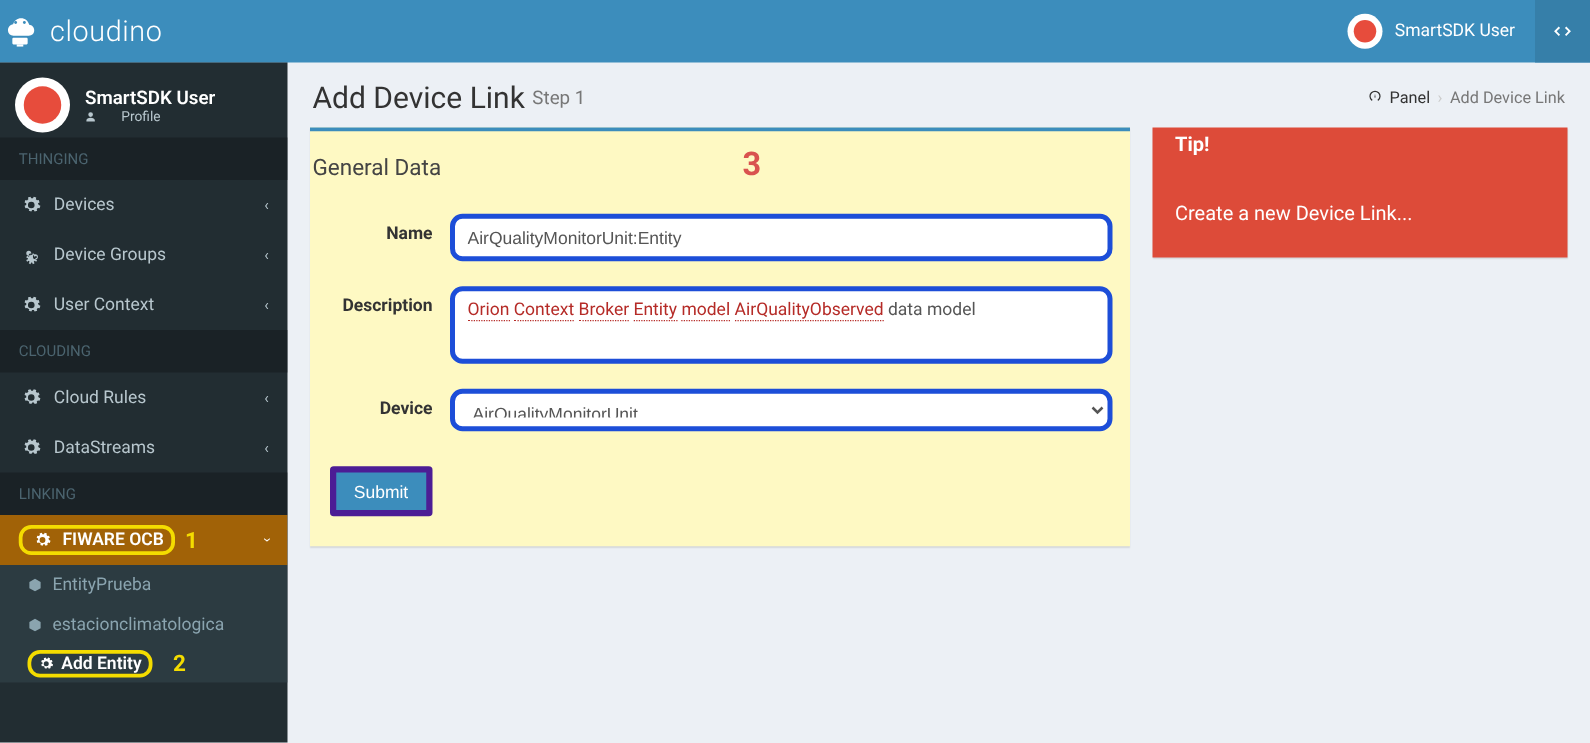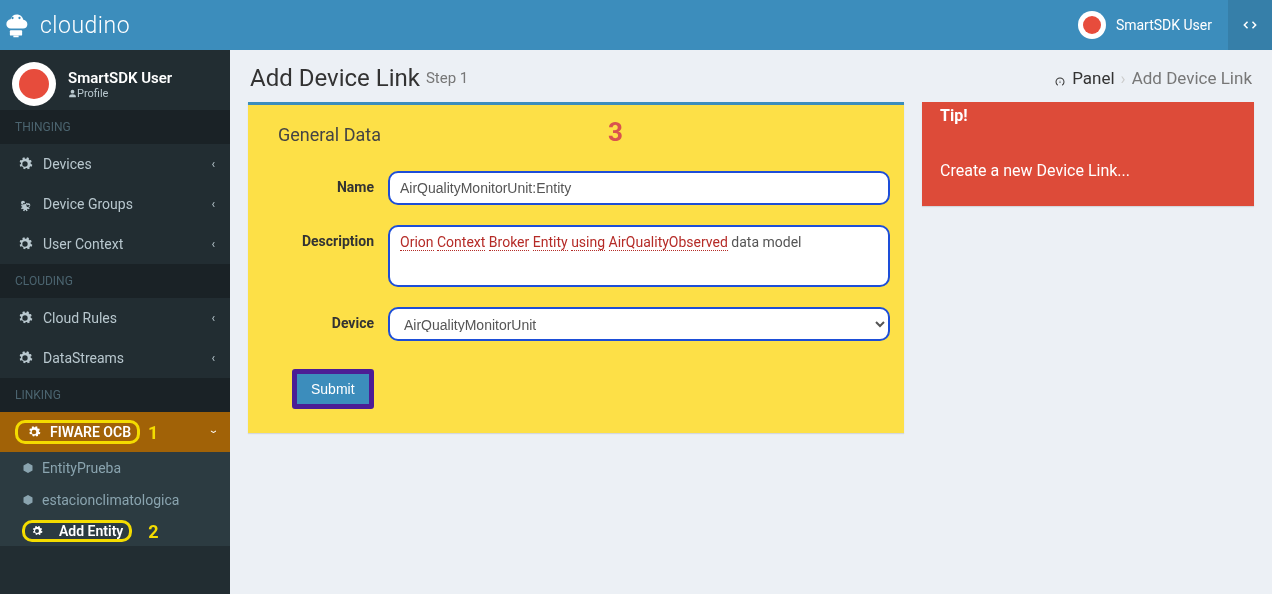--- a/index.html
+++ b/index.html
@@ -44,7 +44,7 @@
   .content-header { padding: 14px 20px 10px 20px; display:flex; align-items:center; }
   .page-title { font-size: 24px; color:#333; font-weight:400; }
   .page-step { color:#777; font-size:15px; margin-left:6px; }
-  .breadcrumb { margin-left:auto; font-size:17px; color:#444; display:flex; align-items:flex-end; gap:6px; }
+  .breadcrumb { margin-left:auto; font-size:13px; color:#444; display:flex; align-items:flex-start; gap:6px; }
   .breadcrumb-sep { color:#ccc; }
   .breadcrumb-current { color:#777; }
   

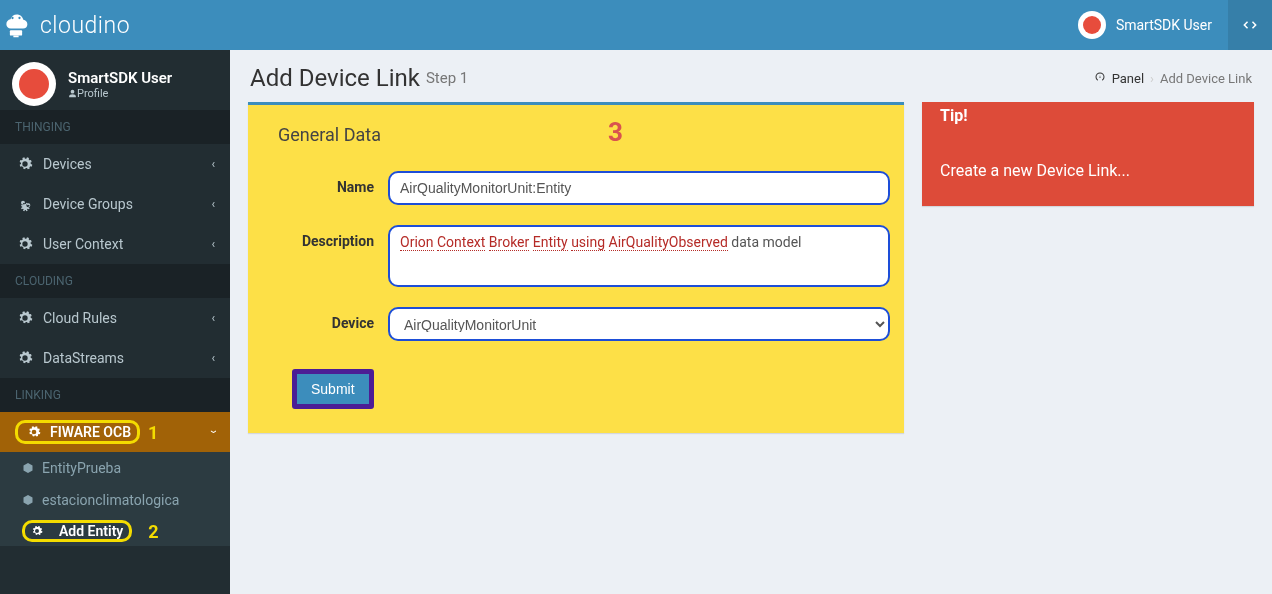--- a/index.html
+++ b/index.html
@@ -24,7 +24,7 @@
   .user-panel-avatar { width: 44px; height: 44px; border-radius: 50%; background:#fff; display:flex; align-items:center; justify-content:center; position:relative; }
   .user-panel-avatar::after { content:""; width:30px; height:30px; border-radius:50%; background:#e74c3c; display:block; }
   .user-name { color: #fff; font-weight: 600; font-size: 15px; }
-  .user-sub { font-size: 11px; color: #b8c7ce; display:flex; align-items:center; gap:0; }
+  .user-sub { font-size: 11px; color: #b8c7ce; display:flex; align-items:center; gap:20px; }
   .sidebar-header { padding: 10px 15px; font-size: 12px; color: #4b646f; text-transform: uppercase; background: #1a2226; }
   .sidebar-item { display: flex; align-items: center; padding: 12px 15px; font-size: 14px; cursor: pointer; position: relative; }
   .sidebar-item.open { background: #a16207; color:#fff; }

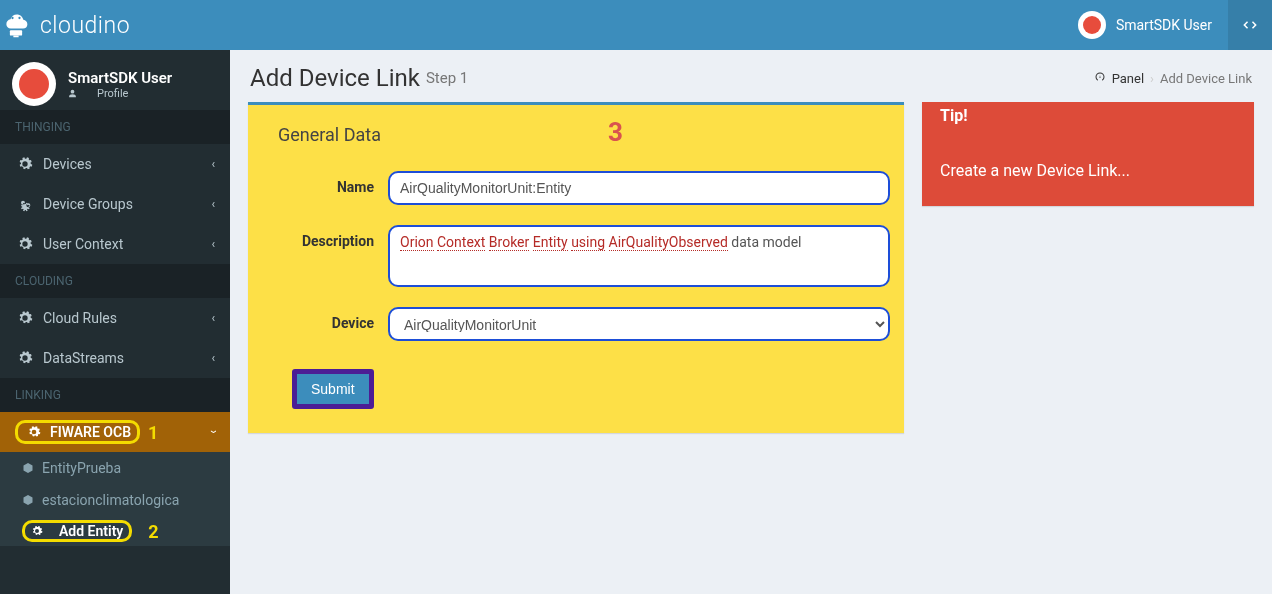--- a/index.html
+++ b/index.html
@@ -49,7 +49,7 @@
   .breadcrumb-current { color:#777; }
   
   .content-row { display:flex; gap:18px; padding: 0 18px 18px 18px; }
-  .panel { background:#fde047; border-top:3px solid #3c8dbc; box-shadow: 0 1px 1px rgba(0,0,0,0.1); flex:1; padding: 12px 14px 24px 30px; }
+  .panel { background:#fef9c3; border-top:3px solid #3c8dbc; box-shadow: 0 1px 1px rgba(0,0,0,0.1); flex:1; padding: 12px 14px 24px 2px; }
   .panel-title { font-size:18px; color:#444; margin-bottom:6px; }
   .panel-title-row { display:flex; align-items:baseline; }
   

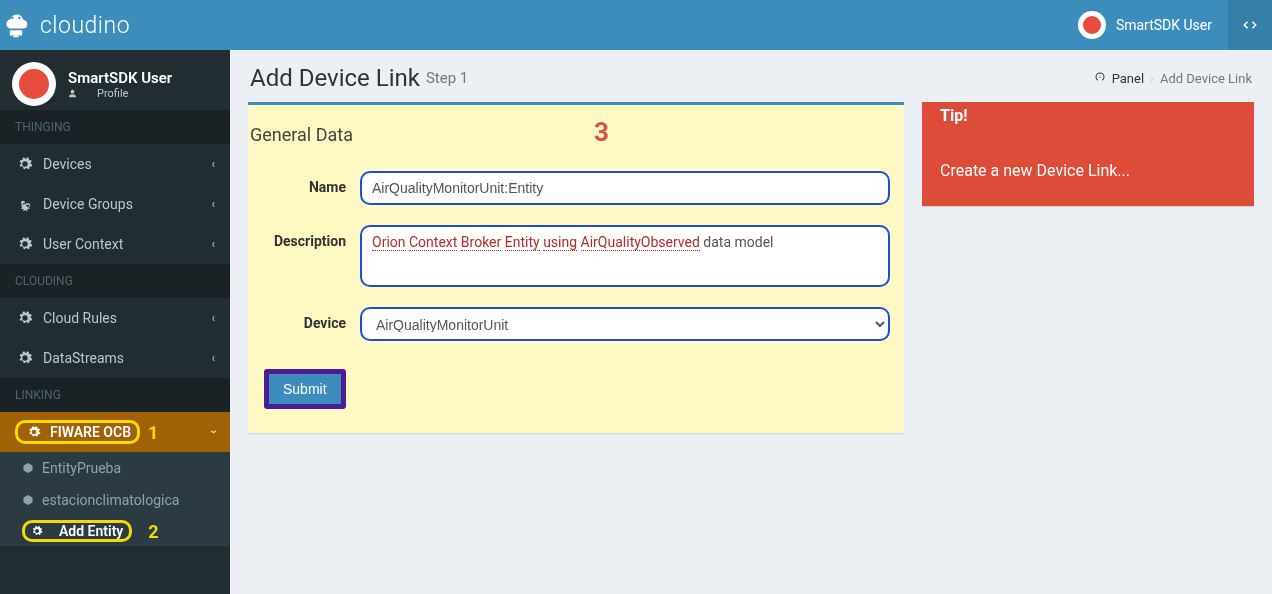--- a/index.html
+++ b/index.html
@@ -58,7 +58,7 @@
   .form-control-wrap { flex:1; position:relative; }
   .form-control { width:100%; border:1px solid #ccc; padding:7px 10px; font-size:14px; color:#555; border-radius:2px; background:#fff; }
   select.form-control { height:34px; }
-  .hl-red { border:2px solid #1d4ed8; border-radius:10px; }
+  .hl-red { border:4px solid #1d4ed8; border-radius:10px; }
   
   .desc-word { color:#b52b27; border-bottom:1px dotted #b52b27; }
   

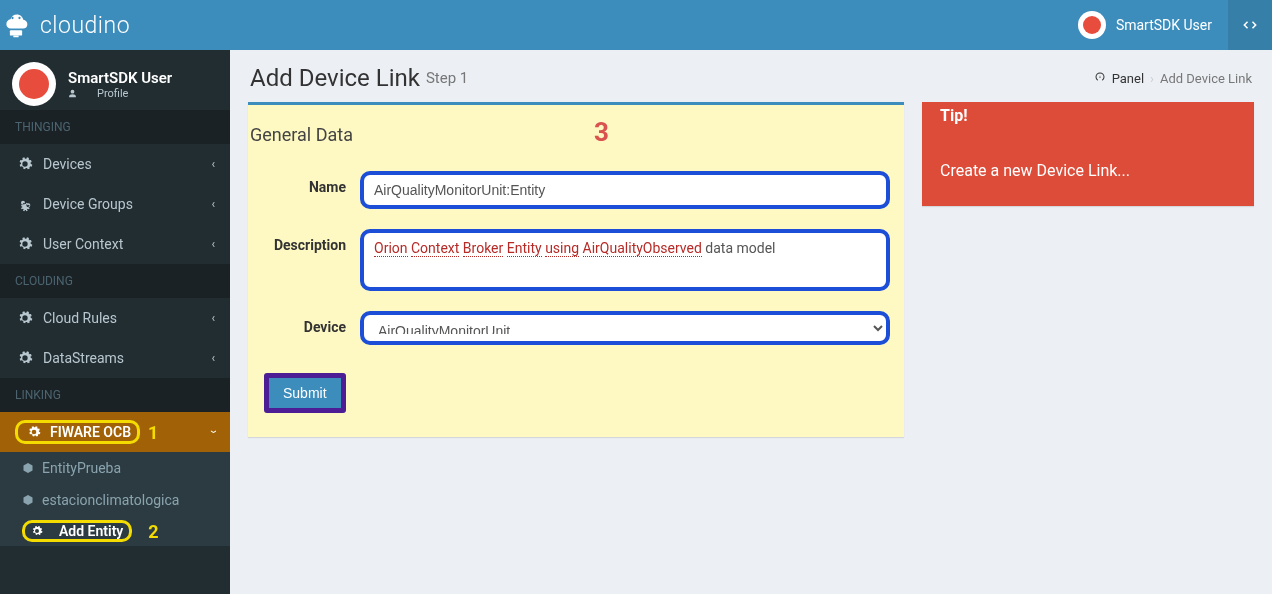--- a/index.html
+++ b/index.html
@@ -231,7 +231,7 @@
         <div class="form-label">Description</div>
         <div class="form-control-wrap">
           <div class="form-control hl-red" contenteditable="true" style="height: 62px;">
-            <span class="desc-word">Orion</span> <span class="desc-word">Context</span> <span class="desc-word">Broker</span> <span class="desc-word">Entity</span> <span class="desc-word">using</span> <span class="desc-word">AirQualityObserved</span><span> data model</span>
+            <span class="desc-word">Orion</span> <span class="desc-word">Context</span> <span class="desc-word">Broker</span> <span class="desc-word">Entity</span> <span class="desc-word">model</span> <span class="desc-word">AirQualityObserved</span><span> data model</span>
           </div>
         </div>
       </div>

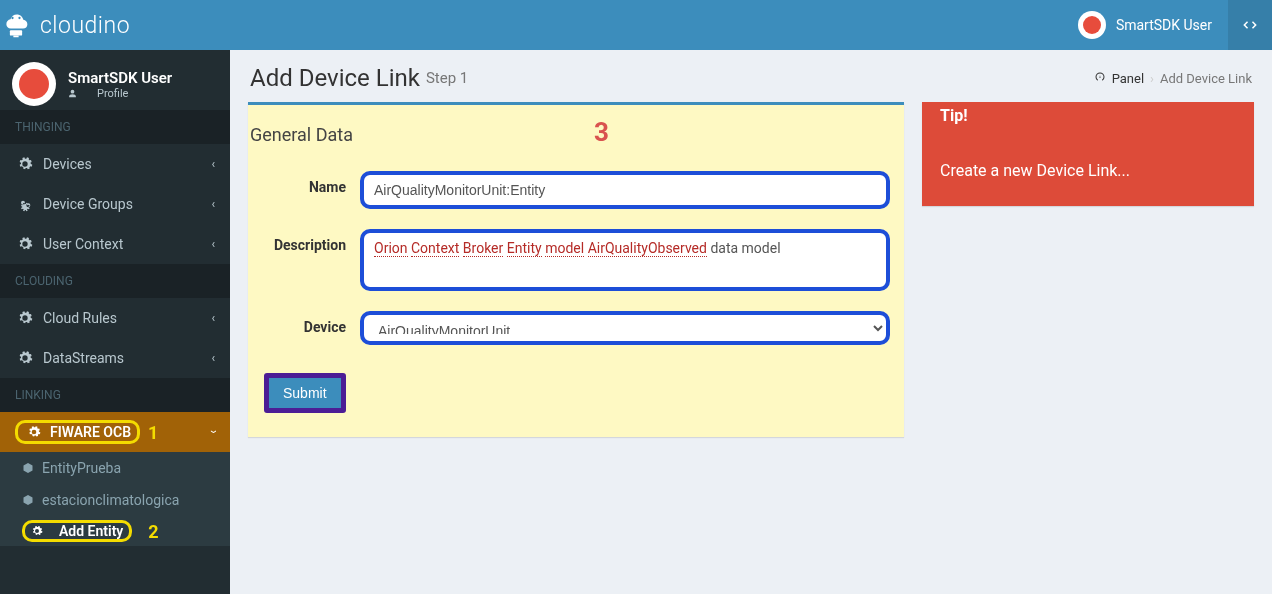--- a/index.html
+++ b/index.html
@@ -188,7 +188,7 @@
       <span>estacionclimatologica</span>
     </div>
     <div class="sidebar-subitem active" style="padding-top:4px;padding-bottom:4px;">
-      <span class="hl" style="gap:16px;padding:0 6px;">
+      <span class="hl" style="gap:6px;padding:0 6px;">
         <svg width="12" height="12" viewBox="0 0 24 24">
             <path fill="#fff" d="M12 8a4 4 0 100 8 4 4 0 000-8zm9 4l2 1-1 3-2-.5a8 8 0 01-1.4 1.4l.5 2-3 1-1-2h-2l-1 2-3-1 .5-2A8 8 0 017.2 15.5L5 16l-1-3 2-1v-2l-2-1 1-3 2 .5A8 8 0 018.6 5.1L8 3l3-1 1 2h2l1-2 3 1-.5 2a8 8 0 011.4 1.4L21 6l1 3-2 1z"></path>
           </svg>

